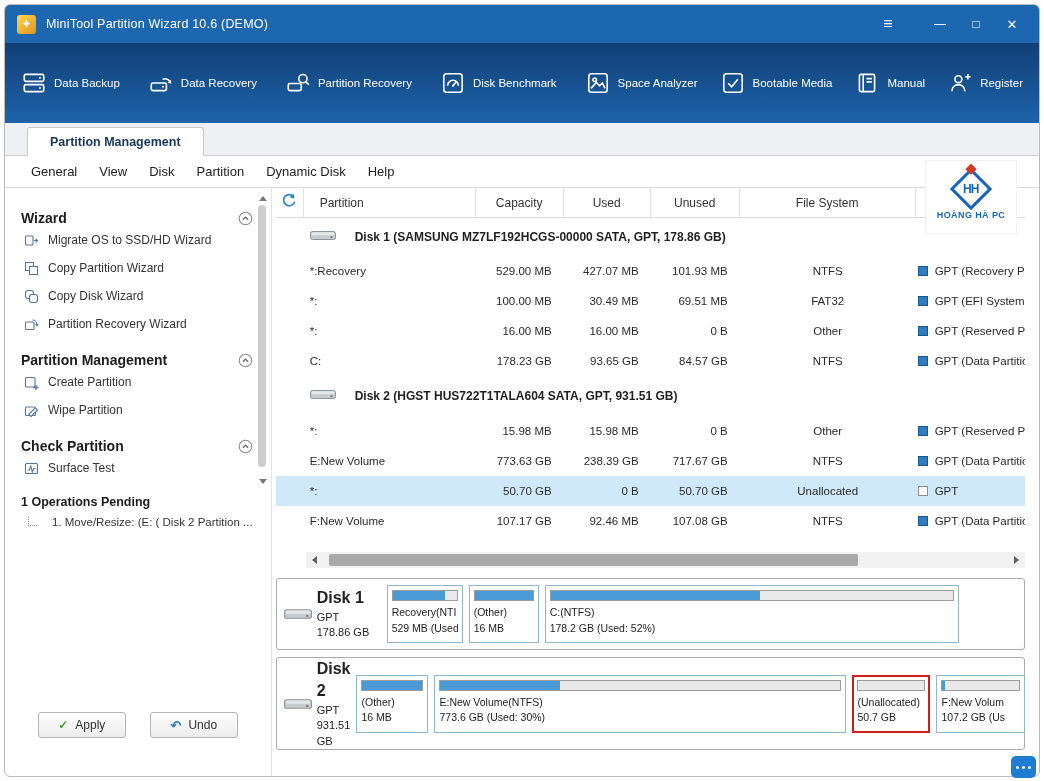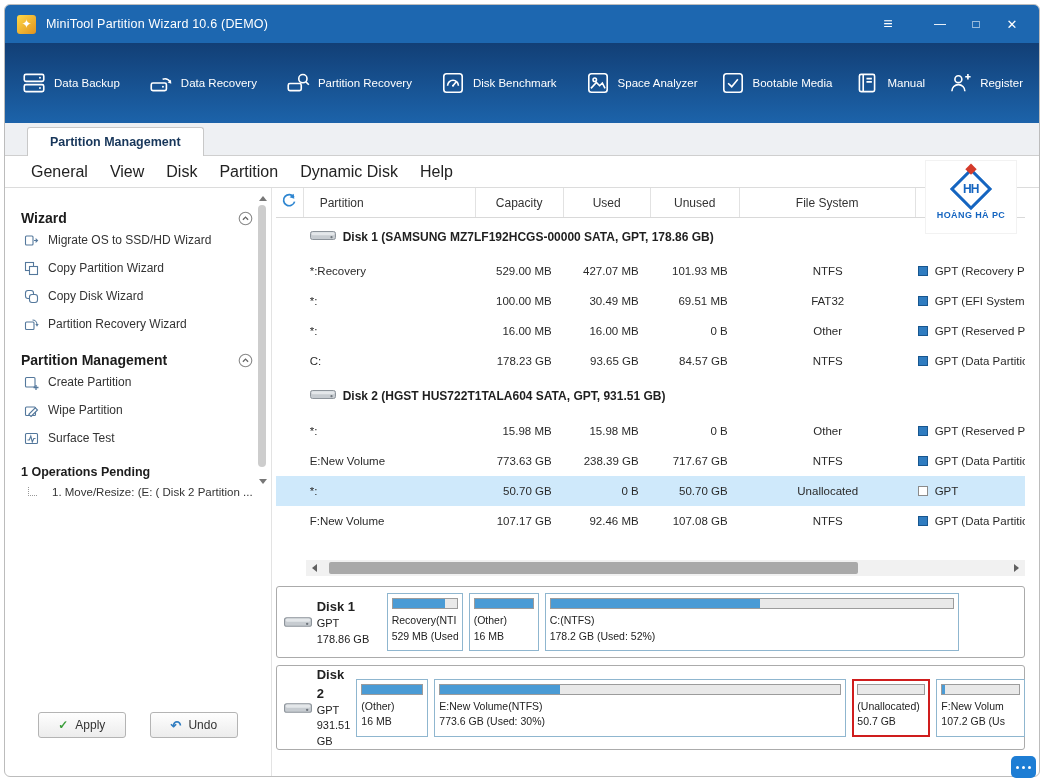--- a/index.html
+++ b/index.html
@@ -29,7 +29,7 @@
   .tab{background:#fff;border:1px solid #c8c8c8;border-bottom:none;height:29px;margin-bottom:-1px;display:flex;align-items:center;padding:0 22px;font-size:12.5px;font-weight:bold;color:#17365a;border-radius:3px 3px 0 0}
 
   
-  .menubar{flex:0 0 32px;background:#fff;border-bottom:1px solid #dcdcdc;display:flex;align-items:center;gap:22px;padding:0 26px;font-size:16px;color:#222}
+  .menubar{flex:0 0 32px;background:#fff;border-bottom:1px solid #dcdcdc;display:flex;align-items:center;gap:22px;padding:0 26px;font-size:13px;color:#222}
   .menu-item{cursor:default}
 
   

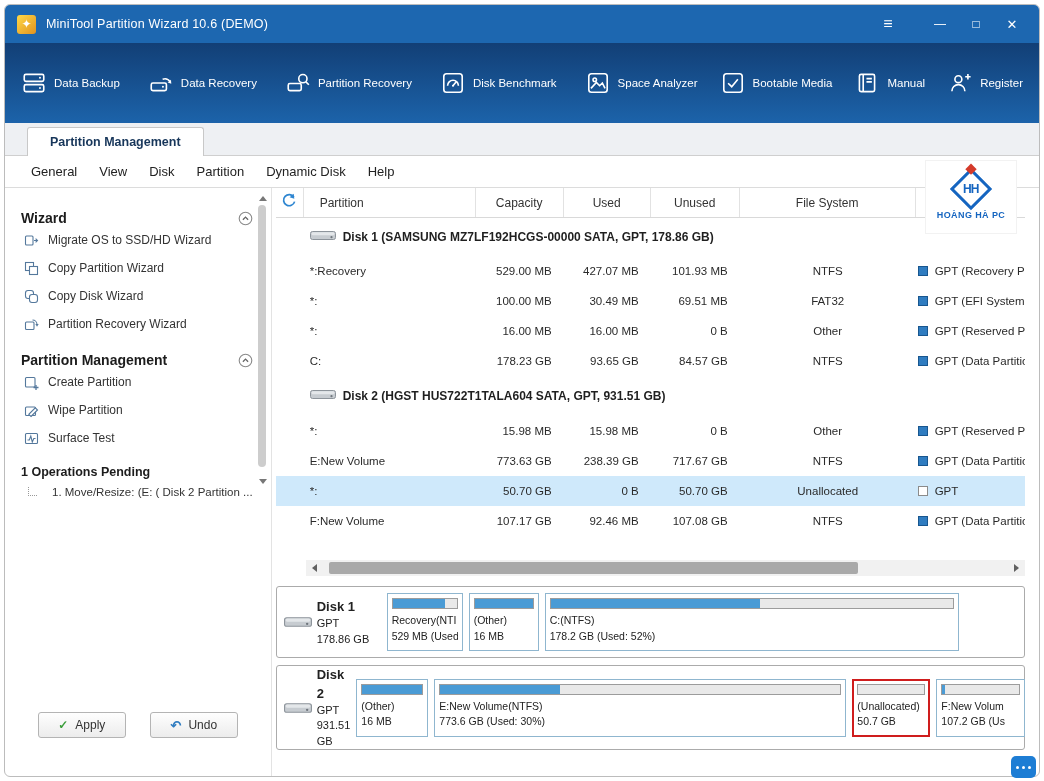--- a/index.html
+++ b/index.html
@@ -63,7 +63,7 @@
   .th.l{justify-content:flex-start;padding-left:16px}
   .th.last{border-right:none}
   .th-refresh{display:flex;align-items:center;justify-content:center;border-right:1px solid #e2e2e2}
-  .grow{display:flex;align-items:center;gap:7px;height:38px;padding-left:34px;font-size:12px;font-weight:bold;color:#1f1f1f}
+  .grow{display:flex;align-items:center;gap:19px;height:38px;padding-left:34px;font-size:12px;font-weight:bold;color:#1f1f1f}
   .grow.g2{height:40px}
   .trow{height:30px;align-items:center;font-size:11.5px;color:#2a2a2a}
   .trow.sel{background:#cfe9fb}

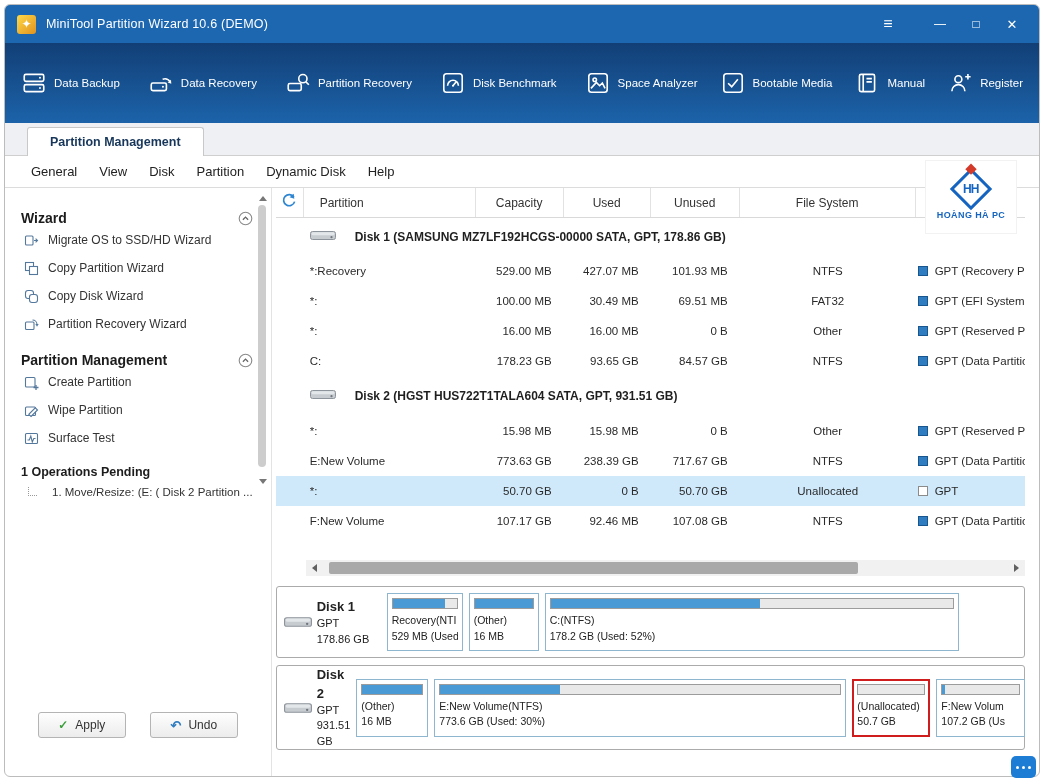--- a/index.html
+++ b/index.html
@@ -307,6 +307,15 @@
           <span>Wipe Partition</span>
         </div>
 
+        <div class="sec-h">
+          <span>Check Partition</span>
+          <span class="chev">
+              <svg width="15" height="15" viewBox="0 0 15 15">
+                <circle cx="7.5" cy="7.5" r="6.3" fill="none" stroke="#8a8a8a" stroke-width="1.1"></circle>
+                <polyline points="4.9,8.8 7.5,6.1 10.1,8.8" fill="none" stroke="#666" stroke-width="1.3"></polyline>
+              </svg>
+            </span>
+        </div>
         <div class="side-item">
           <span class="si-ic">
               <svg width="15" height="15" viewBox="0 0 15 15" fill="none" stroke="#54789c" stroke-width="1.1">

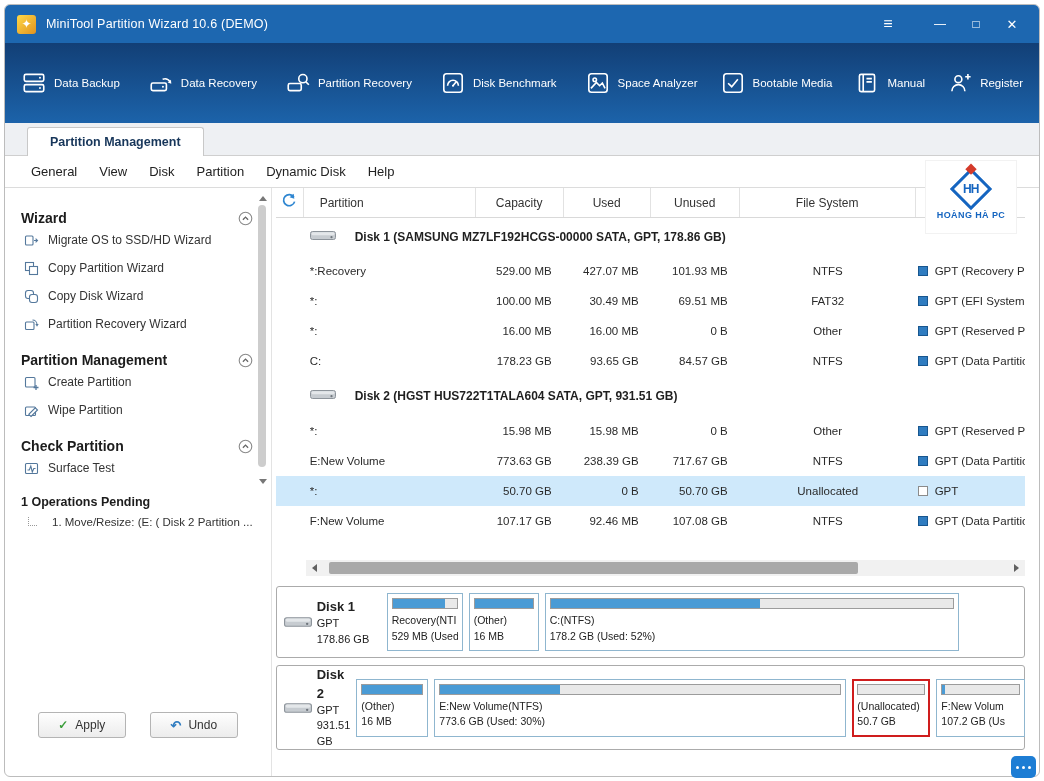--- a/index.html
+++ b/index.html
@@ -90,7 +90,7 @@
   .dm-row.second{margin-top:7px}
   .dm-icon{flex:0 0 30px;display:flex;justify-content:center}
   .dm-label{width:64px;margin-left:4px;font-size:11px;color:#222;line-height:1.4}
-  .dm-label .nm{font-weight:bold;font-size:13px}
+  .dm-label .nm{font-weight:bold;font-size:16px}
   .blocks{display:flex;gap:6px;margin-left:6px;align-items:center}
   .blk{border:1px solid #8fb6cf;height:58px;padding:4px 4px 2px;font-size:10.5px;color:#222;overflow:hidden;white-space:nowrap;flex:0 0 auto;background:#fff}
   .blk .bar{height:11px;border:1px solid #9c9c9c;background:#e9e9e9;margin-bottom:4px}

